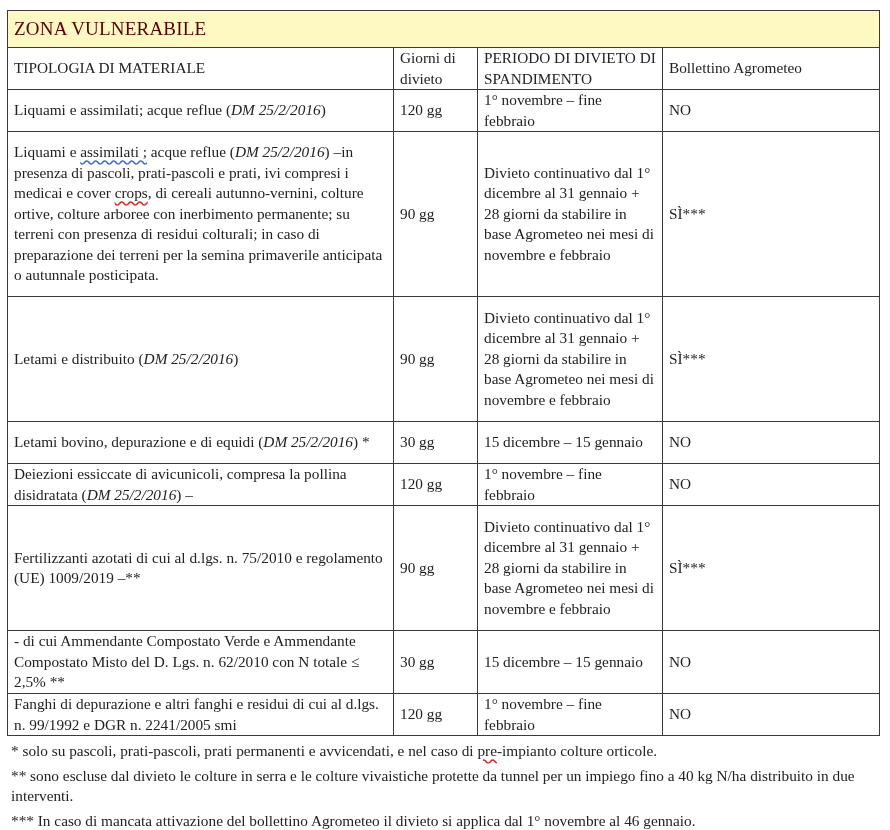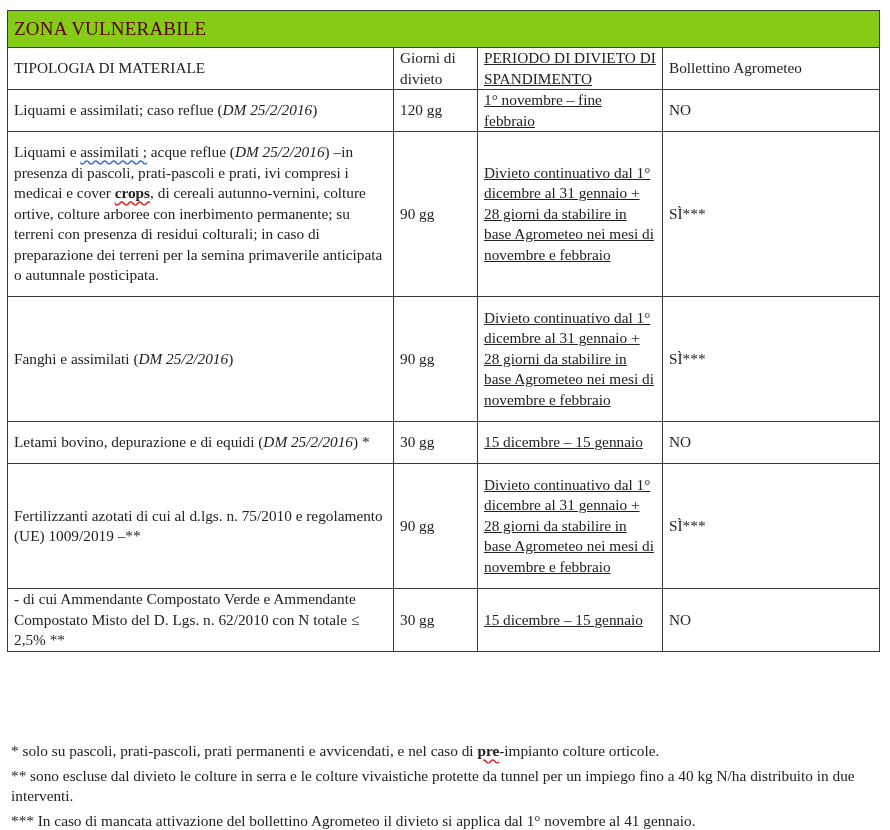--- a/index.html
+++ b/index.html
@@ -23,7 +23,7 @@
       vertical-align: middle;
     }
     .title-row td {
-      background: #84cc16;
+      background: #fef9c3;
       color: #5a0000;
       font-size: 19px;
       height: 36px;

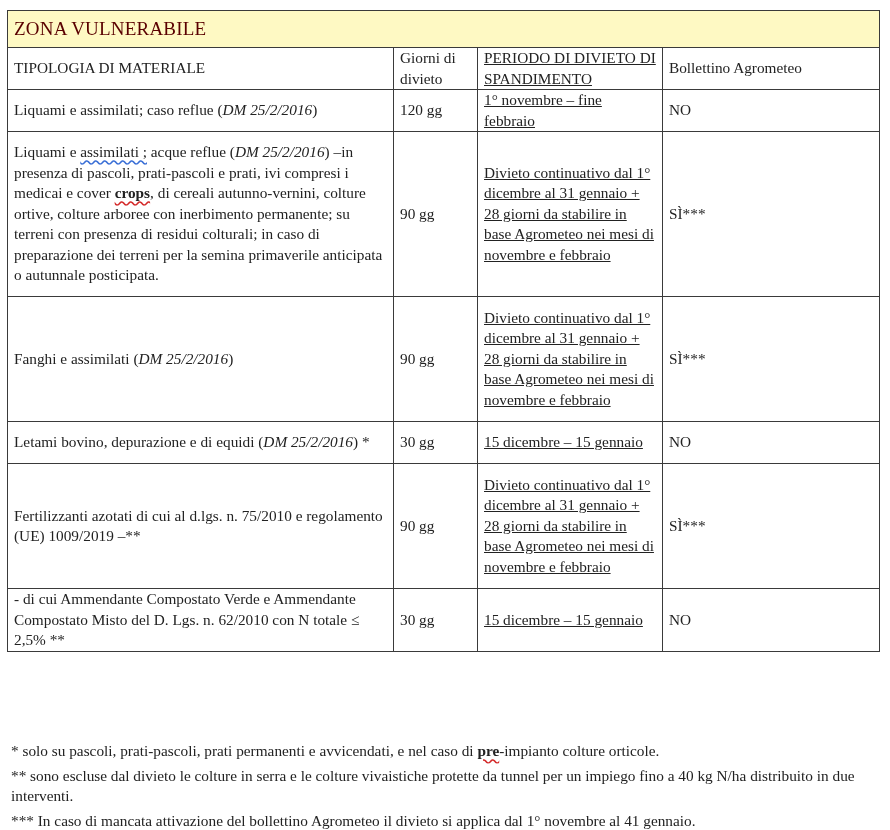--- a/index.html
+++ b/index.html
@@ -37,7 +37,7 @@
     .col3 { width: 185px; }
     .col4 { width: auto; }
     td.days { padding-left: 11px; margin-left: 40px; }
-    td.period { padding-left: 9px; text-decoration: underline; }
+    td.period { padding-left: 9px; }
     td.boll { padding-left: 9px; }
     .r1 td { height: 41px; }
     .r2 td { height: 164px; }

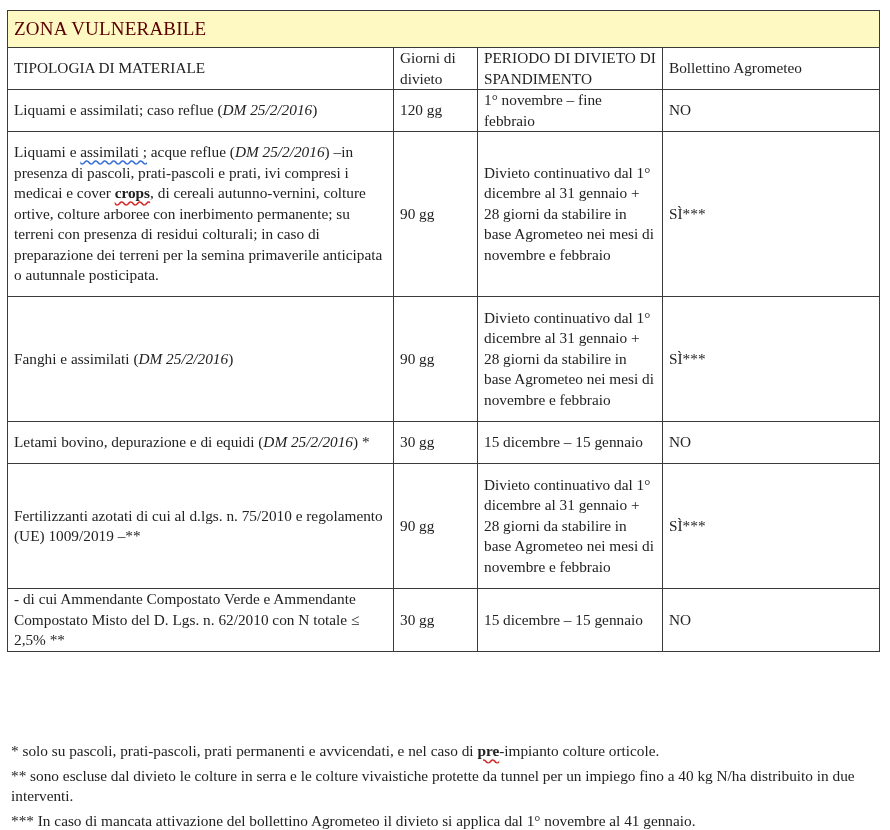--- a/index.html
+++ b/index.html
@@ -78,7 +78,7 @@
     </tr>
 
     <tr class="r1">
-      <td><span>Liquami e assimilati; caso reflue (</span><i>DM 25/2/2016</i><span>)</span></td>
+      <td><span>Liquami e assimilati; acque reflue (</span><i>DM 25/2/2016</i><span>)</span></td>
       <td class="days">120 gg</td>
       <td class="period">1° novembre – fine febbraio</td>
       <td class="boll">NO</td>

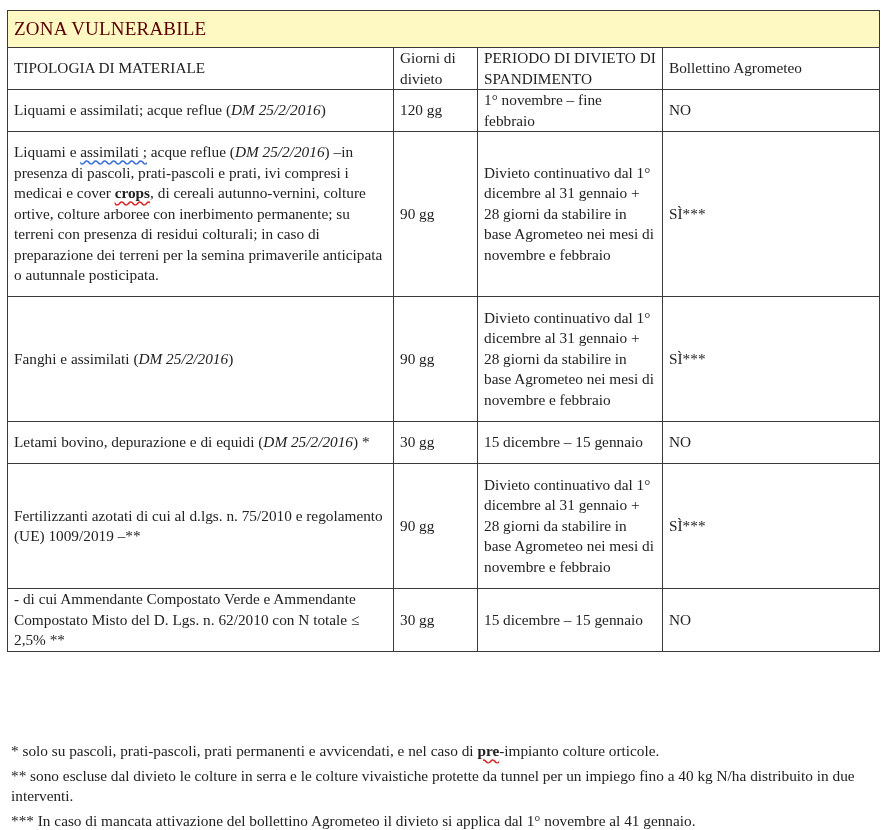--- a/index.html
+++ b/index.html
@@ -47,7 +47,7 @@
     .r6 td { height: 124px; }
     .r7 td { height: 62px; }
     .r8 td { height: 41px; }
-    .spell { text-decoration: underline wavy #d42a2a; text-underline-offset: 2px; font-weight: bold; }
+    .spell { text-decoration: underline wavy #d42a2a; text-underline-offset: 2px; }
     .spell-blue { text-decoration: underline wavy #3a6fd6; text-underline-offset: 2px; }
     .notes {
       position: absolute; left: 7px; top: 737px; width: 880px;

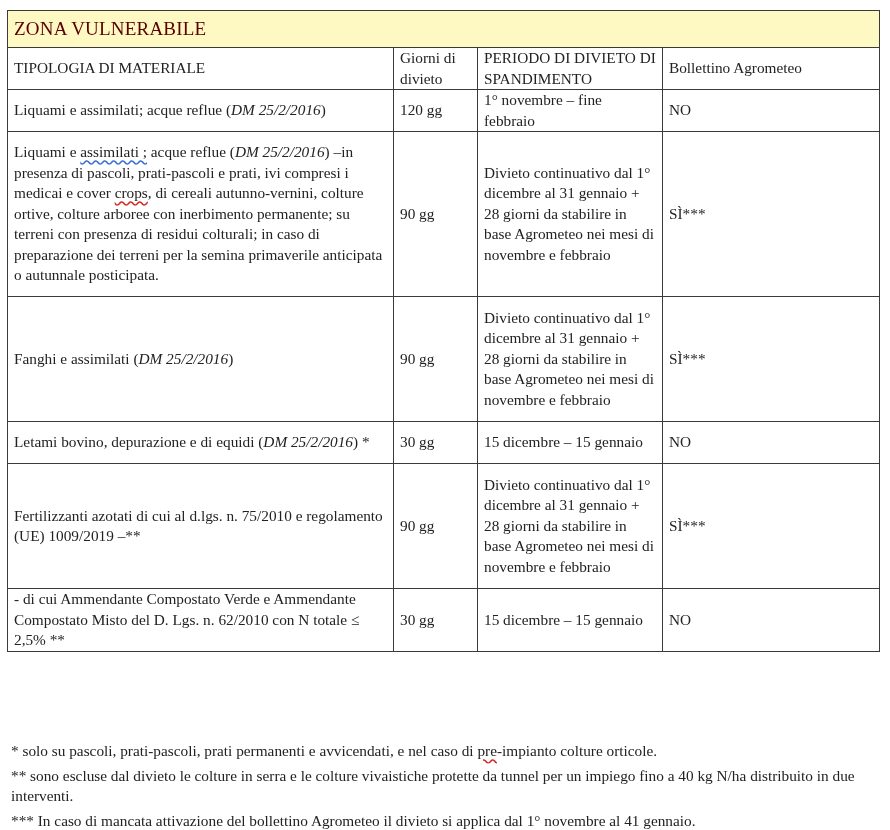--- a/index.html
+++ b/index.html
@@ -92,7 +92,7 @@
     </tr>
 
     <tr class="r3">
-      <td><span>Fanghi e assimilati (</span><i>DM 25/2/2016</i><span>)</span></td>
+      <td><span>Letami e distribuito (</span><i>DM 25/2/2016</i><span>)</span></td>
       <td class="days">90 gg</td>
       <td class="period">Divieto continuativo dal 1° dicembre al 31 gennaio + 28 giorni da stabilire in base Agrometeo nei mesi di novembre e febbraio</td>
       <td class="boll">SÌ***</td>

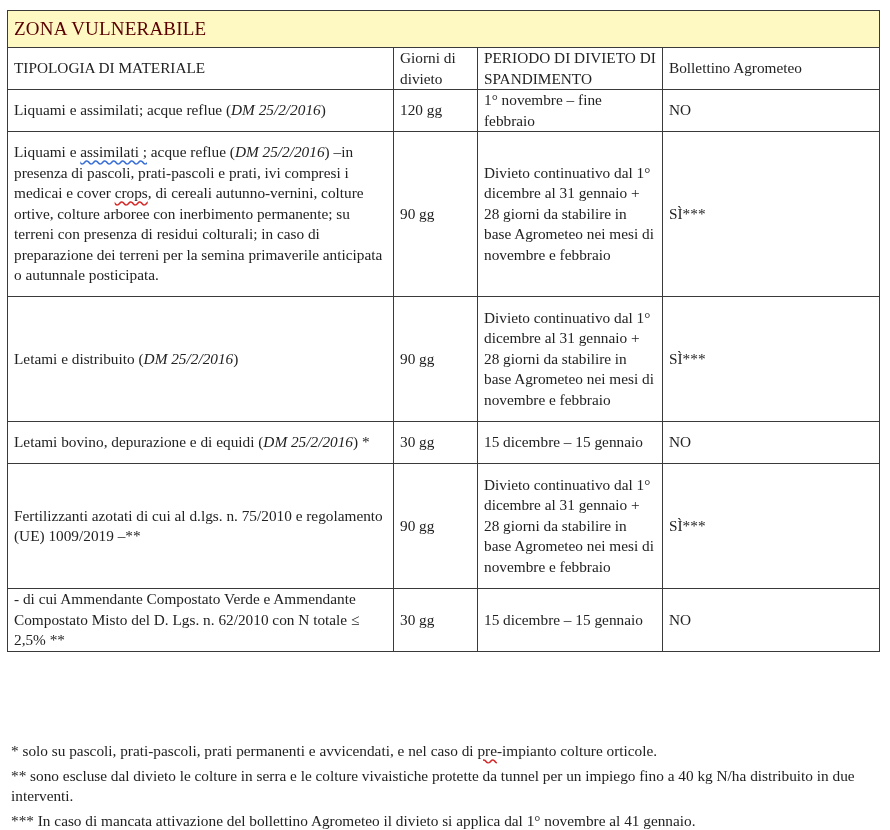--- a/index.html
+++ b/index.html
@@ -105,6 +105,12 @@
       <td class="boll">NO</td>
     </tr>
 
+    <tr class="r5">
+      <td><span>Deiezioni essiccate di avicunicoli, compresa la pollina disidratata (</span><i>DM 25/2/2016</i><span>) –</span></td>
+      <td class="days">120 gg</td>
+      <td class="period">1° novembre – fine febbraio</td>
+      <td class="boll">NO</td>
+    </tr>
 
     <tr class="r6">
       <td>Fertilizzanti azotati di cui al d.lgs. n. 75/2010 e regolamento (UE) 1009/2019 –**</td>

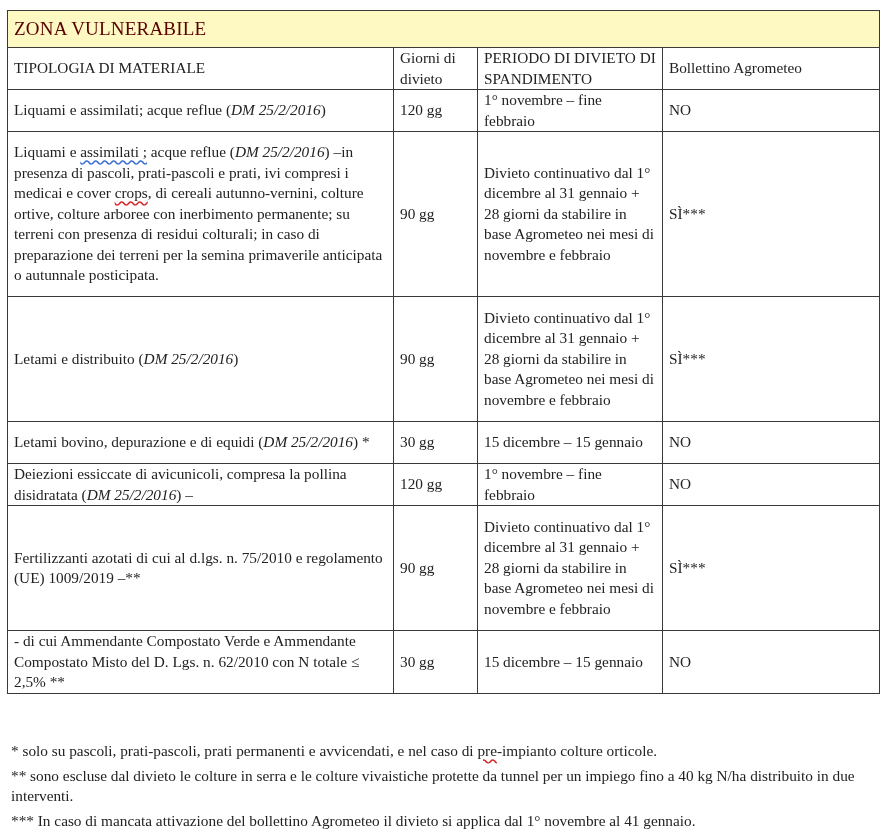--- a/index.html
+++ b/index.html
@@ -126,6 +126,12 @@
       <td class="boll">NO</td>
     </tr>
 
+    <tr class="r8">
+      <td>Fanghi di depurazione e altri fanghi e residui di cui al d.lgs. n. 99/1992 e DGR n. 2241/2005 smi</td>
+      <td class="days">120 gg</td>
+      <td class="period">1° novembre – fine febbraio</td>
+      <td class="boll">NO</td>
+    </tr>
   </tbody>
     </table>
 

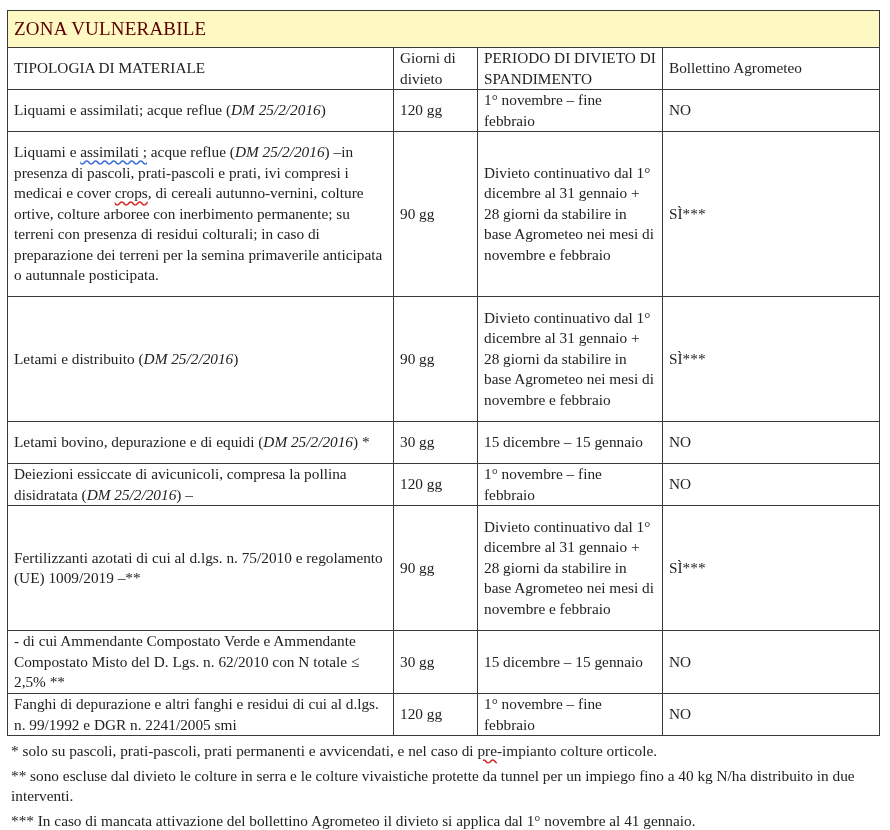--- a/index.html
+++ b/index.html
@@ -138,7 +138,7 @@
   <div class="notes">
     <p><span>* solo su pascoli, prati-pascoli, prati permanenti e avvicendati, e nel caso di </span><span class="spell">pre</span><span>-impianto colture orticole.</span></p>
     <p>** sono escluse dal divieto le colture in serra e le colture vivaistiche protette da tunnel per un impiego fino a 40 kg N/ha distribuito in due interventi.</p>
-    <p>*** In caso di mancata attivazione del bollettino Agrometeo il divieto si applica dal 1° novembre al 41 gennaio.</p>
+    <p>*** In caso di mancata attivazione del bollettino Agrometeo il divieto si applica dal 1° novembre al 46 gennaio.</p>
   </div>
 </div>
 

